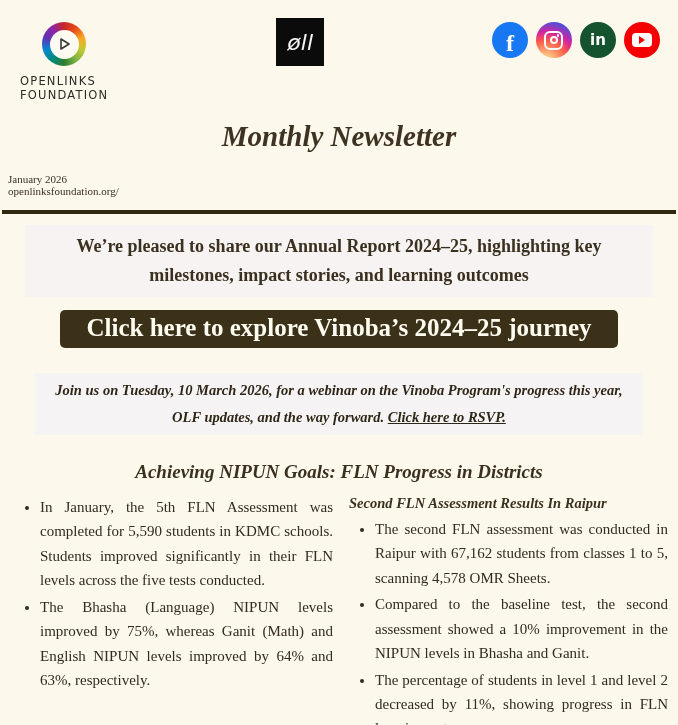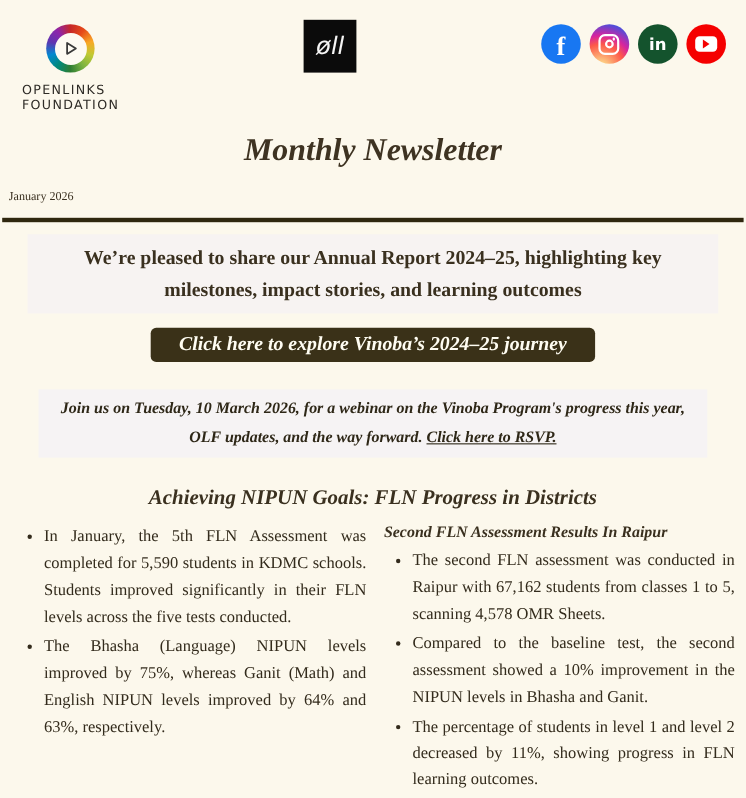--- a/index.html
+++ b/index.html
@@ -157,6 +157,7 @@
 
 <div class="date-row">
   <span>January 2026</span>
+  <span class="site-link">openlinksfoundation.org/</span>
 </div>
 
 <hr class="rule">

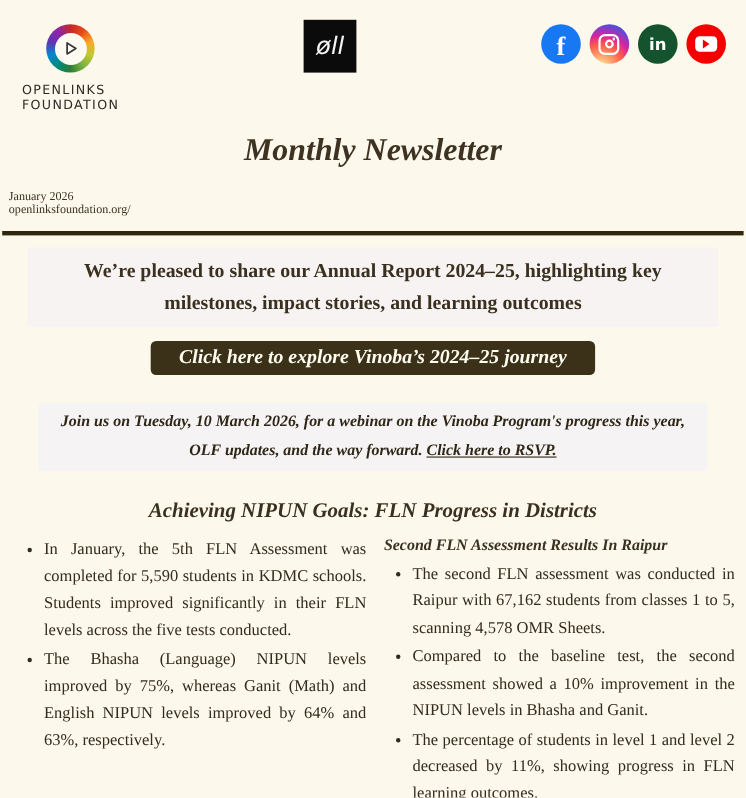--- a/index.html
+++ b/index.html
@@ -82,8 +82,8 @@
   .btn-row { text-align:center; margin-top:13px; }
   .cta-button {
     display:inline-block; background:#3a3118; color:#fffdf2;
-    font-family:"Liberation Serif", serif; font-size:18px;
-    font-weight:bold; font-style:italic;
+    font-family:"Liberation Serif", serif; font-size:25px;
+    font-weight:bold; 
     padding:4px 26px 6px 26px; border:none; border-radius:5px; cursor:pointer;
   }
   

